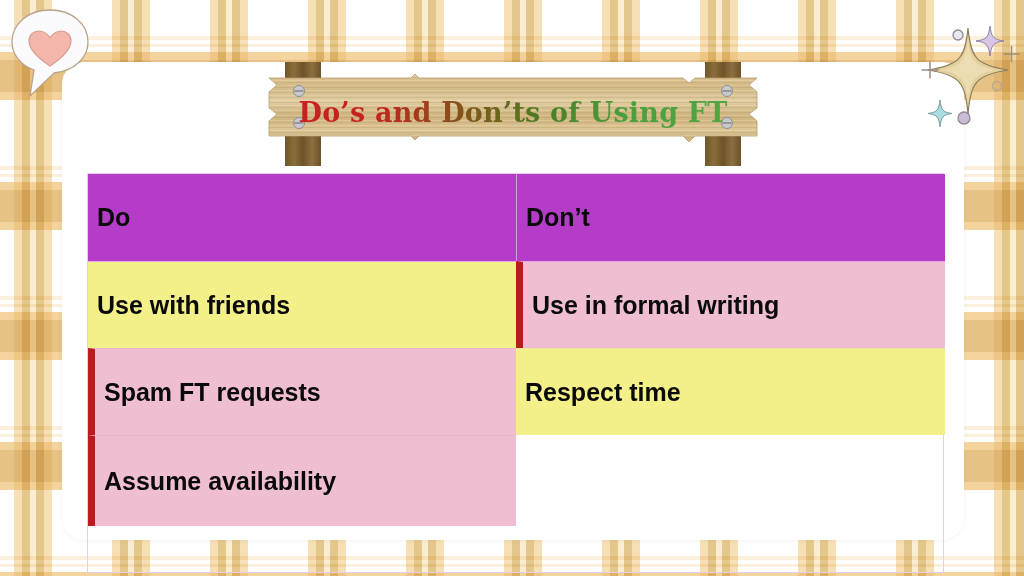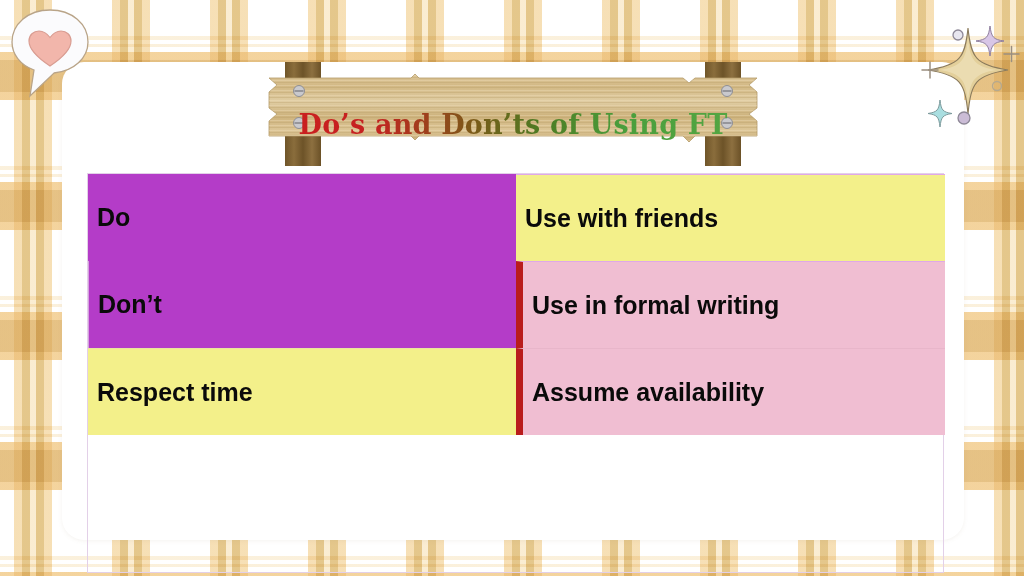--- a/index.html
+++ b/index.html
@@ -105,7 +105,7 @@
 
   .sign-title {
     position: absolute;
-    left: 0; top: 12px; width: 500px; height: 104px;
+    left: 0; top: 0; width: 500px; height: 104px;
     display: flex; align-items: center; justify-content: center;
     font-family: "DejaVu Serif", "Liberation Serif", serif;
     font-weight: bold;

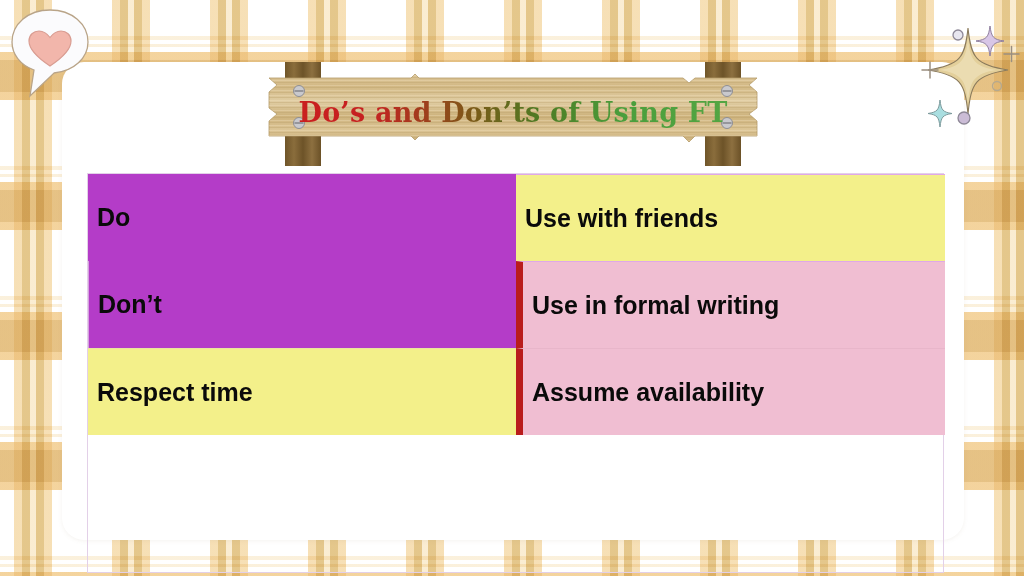--- a/index.html
+++ b/index.html
@@ -243,9 +243,9 @@
 
   <div class="table">
     <div class="cell hdr">Do</div>
+    <div class="cell hdr right">Don’t</div>
+
     <div class="cell yellow firstbody">Use with friends</div>
-
-    <div class="cell hdr right">Don’t</div>
     <div class="cell pink   firstbody">Use in formal writing</div>
 
 

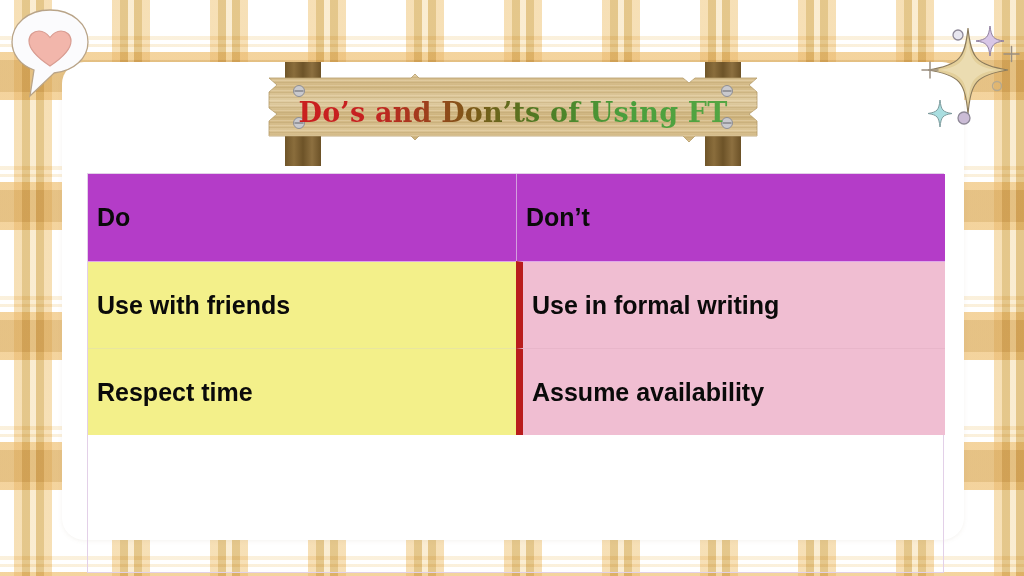--- a/index.html
+++ b/index.html
@@ -248,6 +248,7 @@
     <div class="cell yellow firstbody">Use with friends</div>
     <div class="cell pink   firstbody">Use in formal writing</div>
 
+    <div class="cell pink">Spam FT requests</div>
 
     <div class="cell yellow">Respect time</div>
     <div class="cell pink">Assume availability</div>

